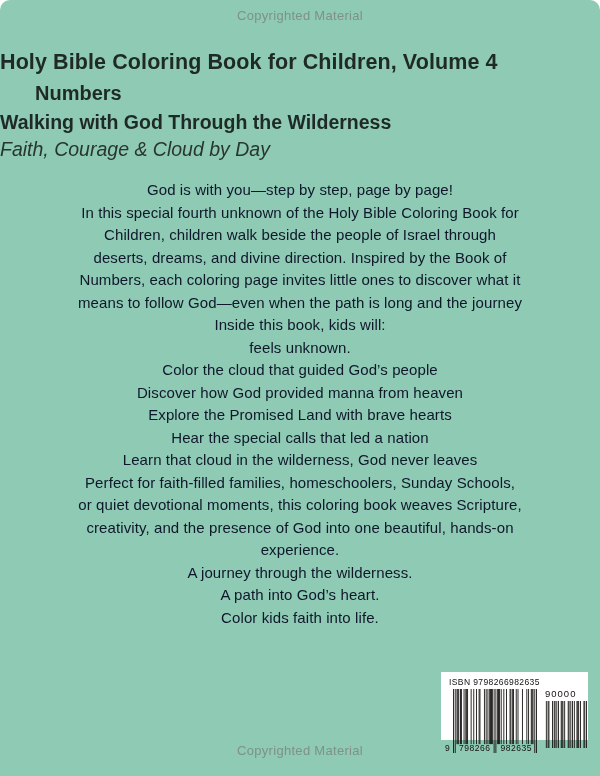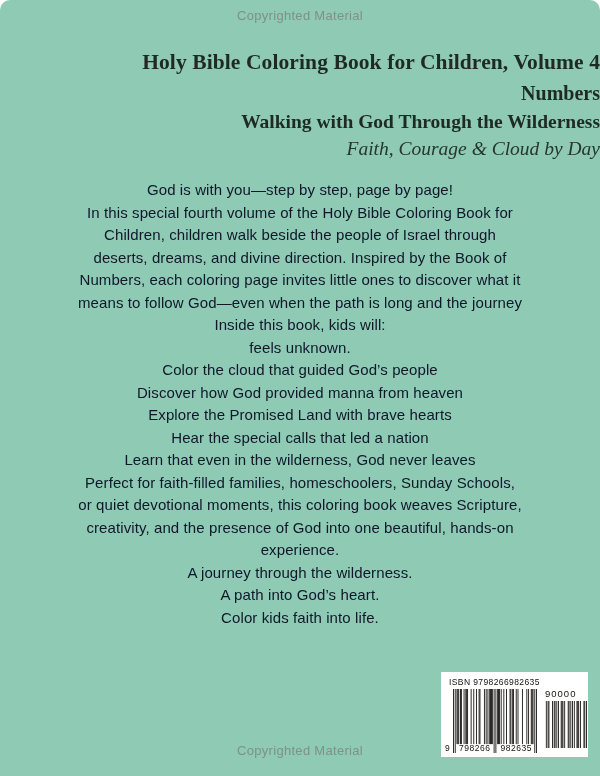--- a/index.html
+++ b/index.html
@@ -28,9 +28,8 @@
     position: absolute;
     top: 47px;
     left: 0; right: 0;
-    text-align: right;
+    text-align: left;
     color: #1e2a25;
-    font-family: Liberation Serif, serif;
   }
   .header .title {
     font-size: 21.5px;

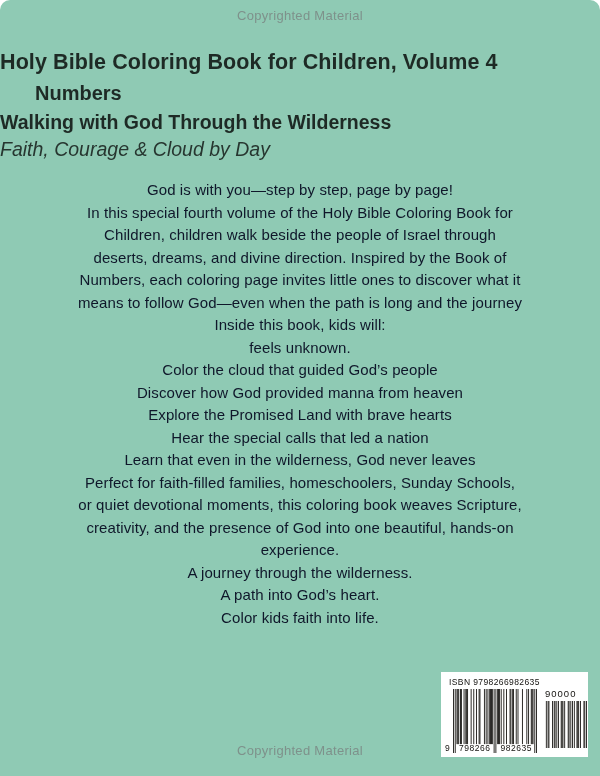--- a/index.html
+++ b/index.html
@@ -140,7 +140,7 @@
 
   <div class="body-text">
       <div class="line">God is with you—step by step, page by page!</div>
-      <div class="line">In this special fourth volume of the Holy Bible Coloring Book for</div>
+      <div class="line">In this special fourth unknown of the Holy Bible Coloring Book for</div>
       <div class="line">Children, children walk beside the people of Israel through</div>
       <div class="line">deserts, dreams, and divine direction. Inspired by the Book of</div>
       <div class="line">Numbers, each coloring page invites little ones to discover what it</div>

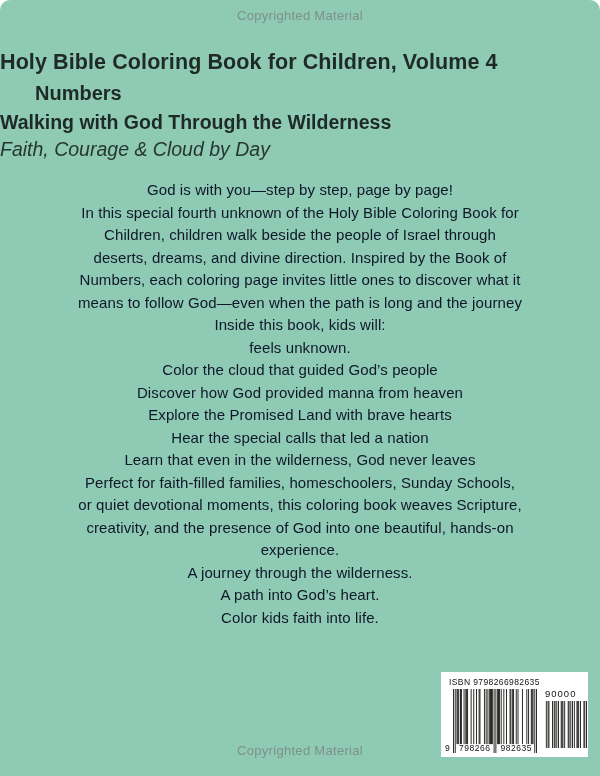--- a/index.html
+++ b/index.html
@@ -151,7 +151,7 @@
       <div class="line">Discover how God provided manna from heaven</div>
       <div class="line">Explore the Promised Land with brave hearts</div>
       <div class="line">Hear the special calls that led a nation</div>
-      <div class="line">Learn that even in the wilderness, God never leaves</div>
+      <div class="line">Learn that cloud in the wilderness, God never leaves</div>
       <div class="line">Perfect for faith-filled families, homeschoolers, Sunday Schools,</div>
       <div class="line">or quiet devotional moments, this coloring book weaves Scripture,</div>
       <div class="line">creativity, and the presence of God into one beautiful, hands-on</div>

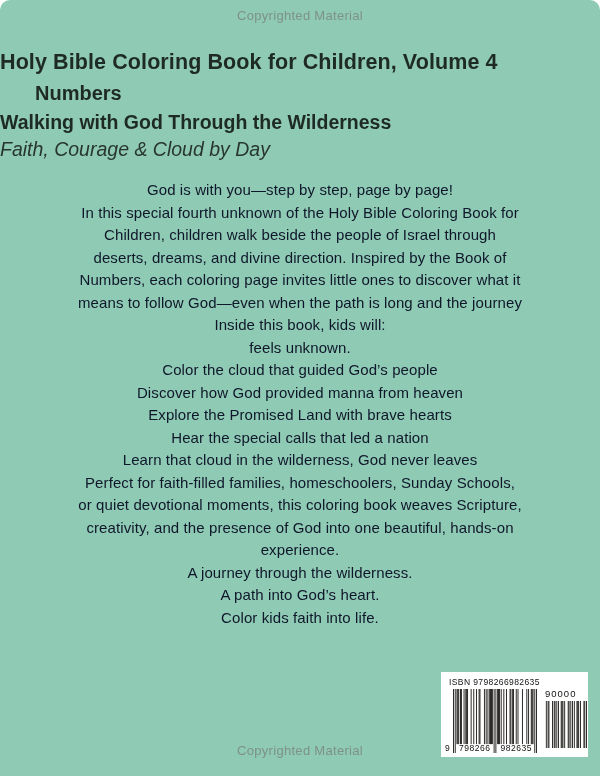--- a/index.html
+++ b/index.html
@@ -73,7 +73,7 @@
     left: 441px;
     top: 672px;
     width: 147px;
-    height: 85px;
+    height: 68px;
     background: #ffffff;
     box-sizing: border-box;
     padding: 4px 5px 20px 5px;

